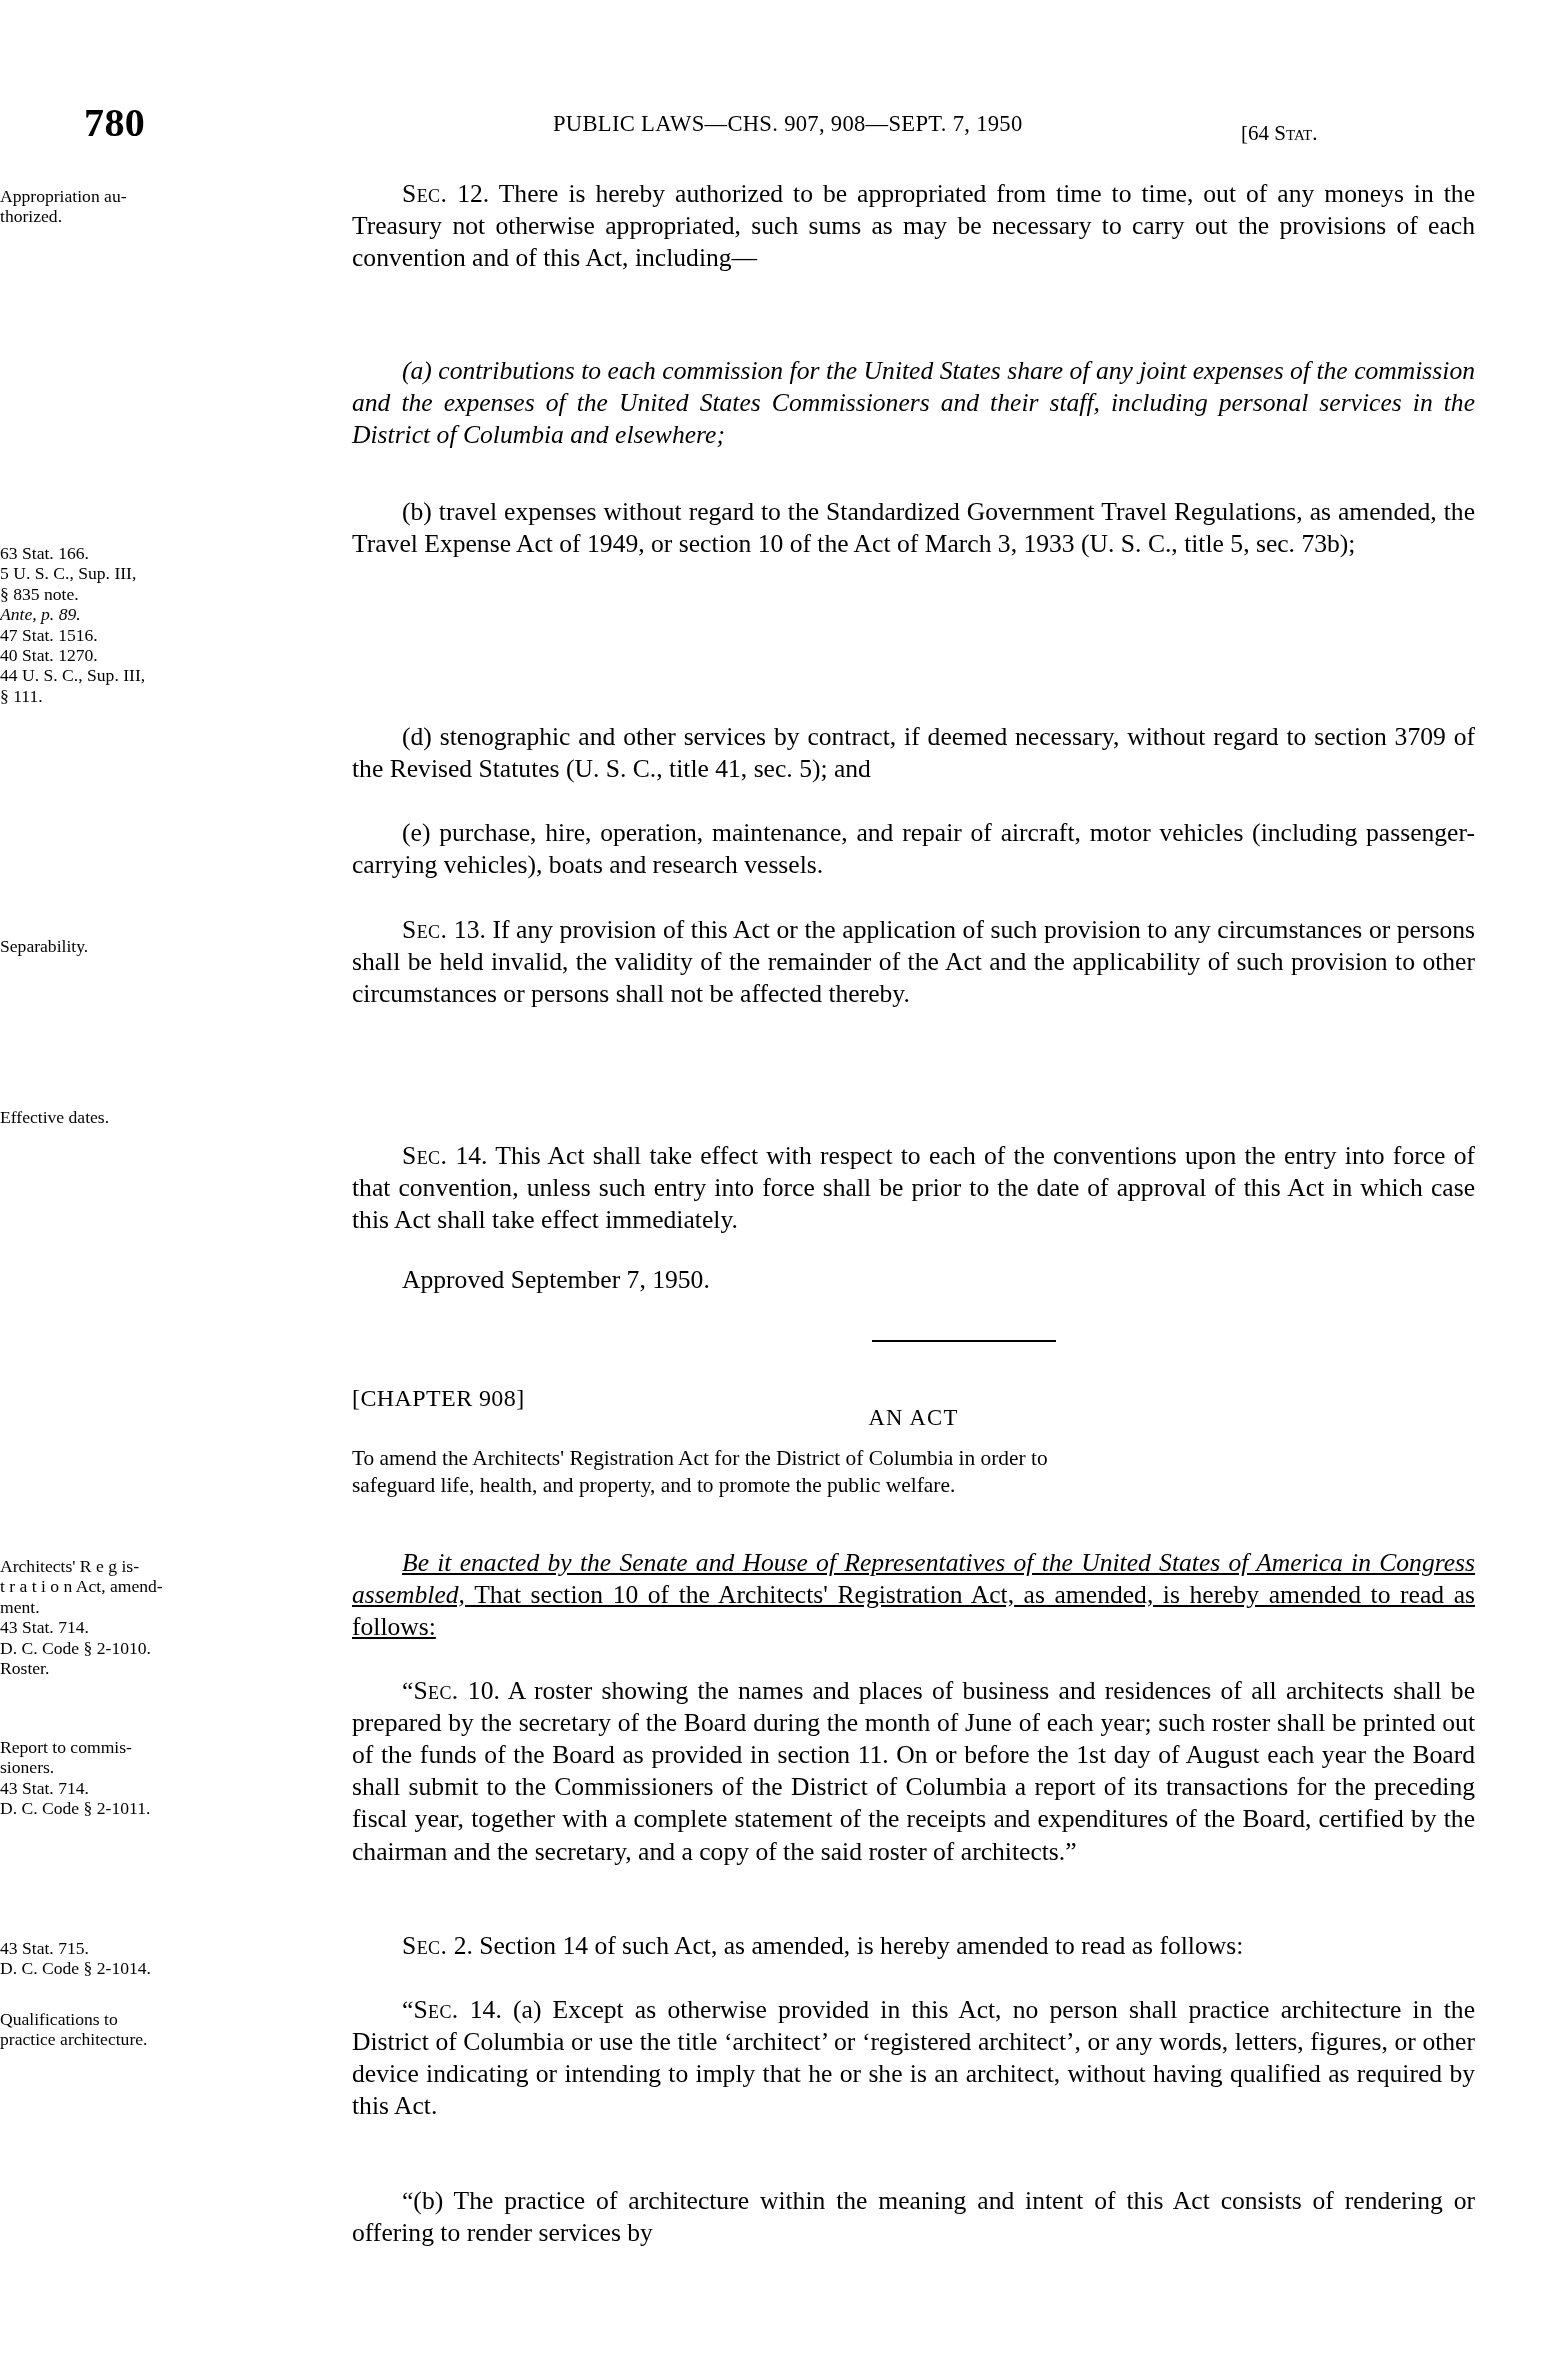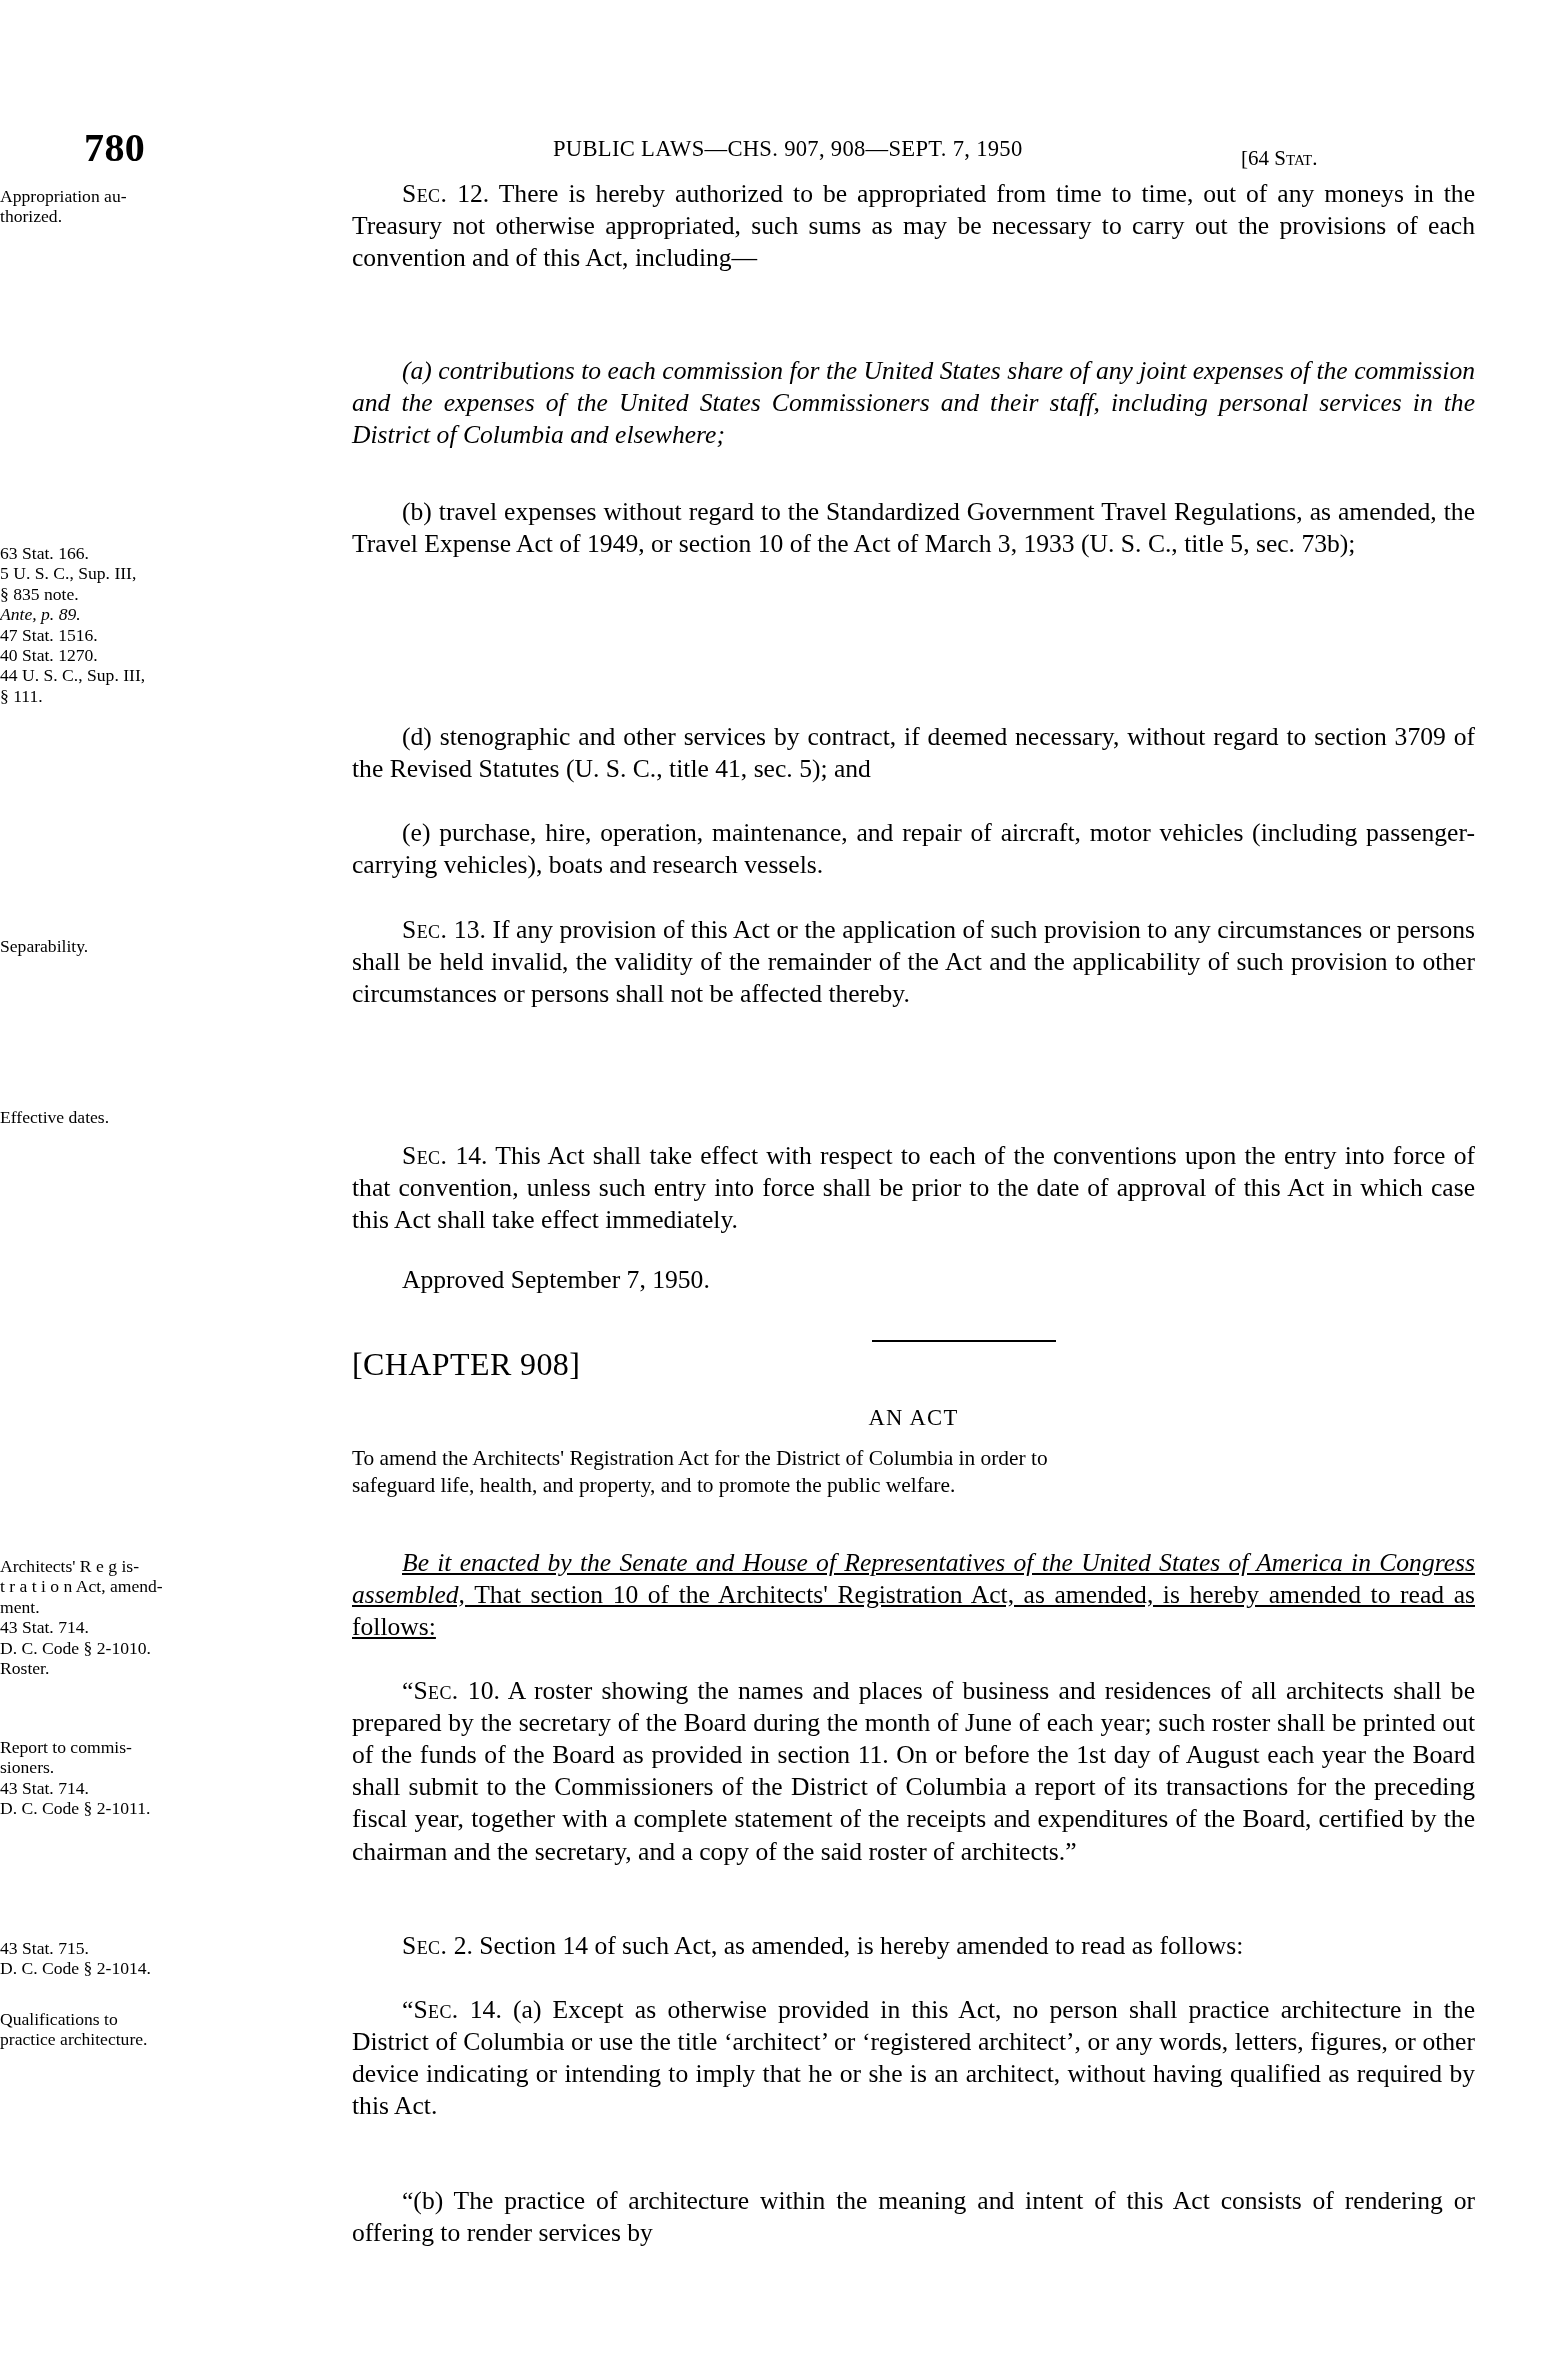--- a/index.html
+++ b/index.html
@@ -29,7 +29,6 @@
     left: 0;
     width: 1469px;
     height: 50px;
-    margin-top: 25px;
   }
   .page-number {
     position: absolute;

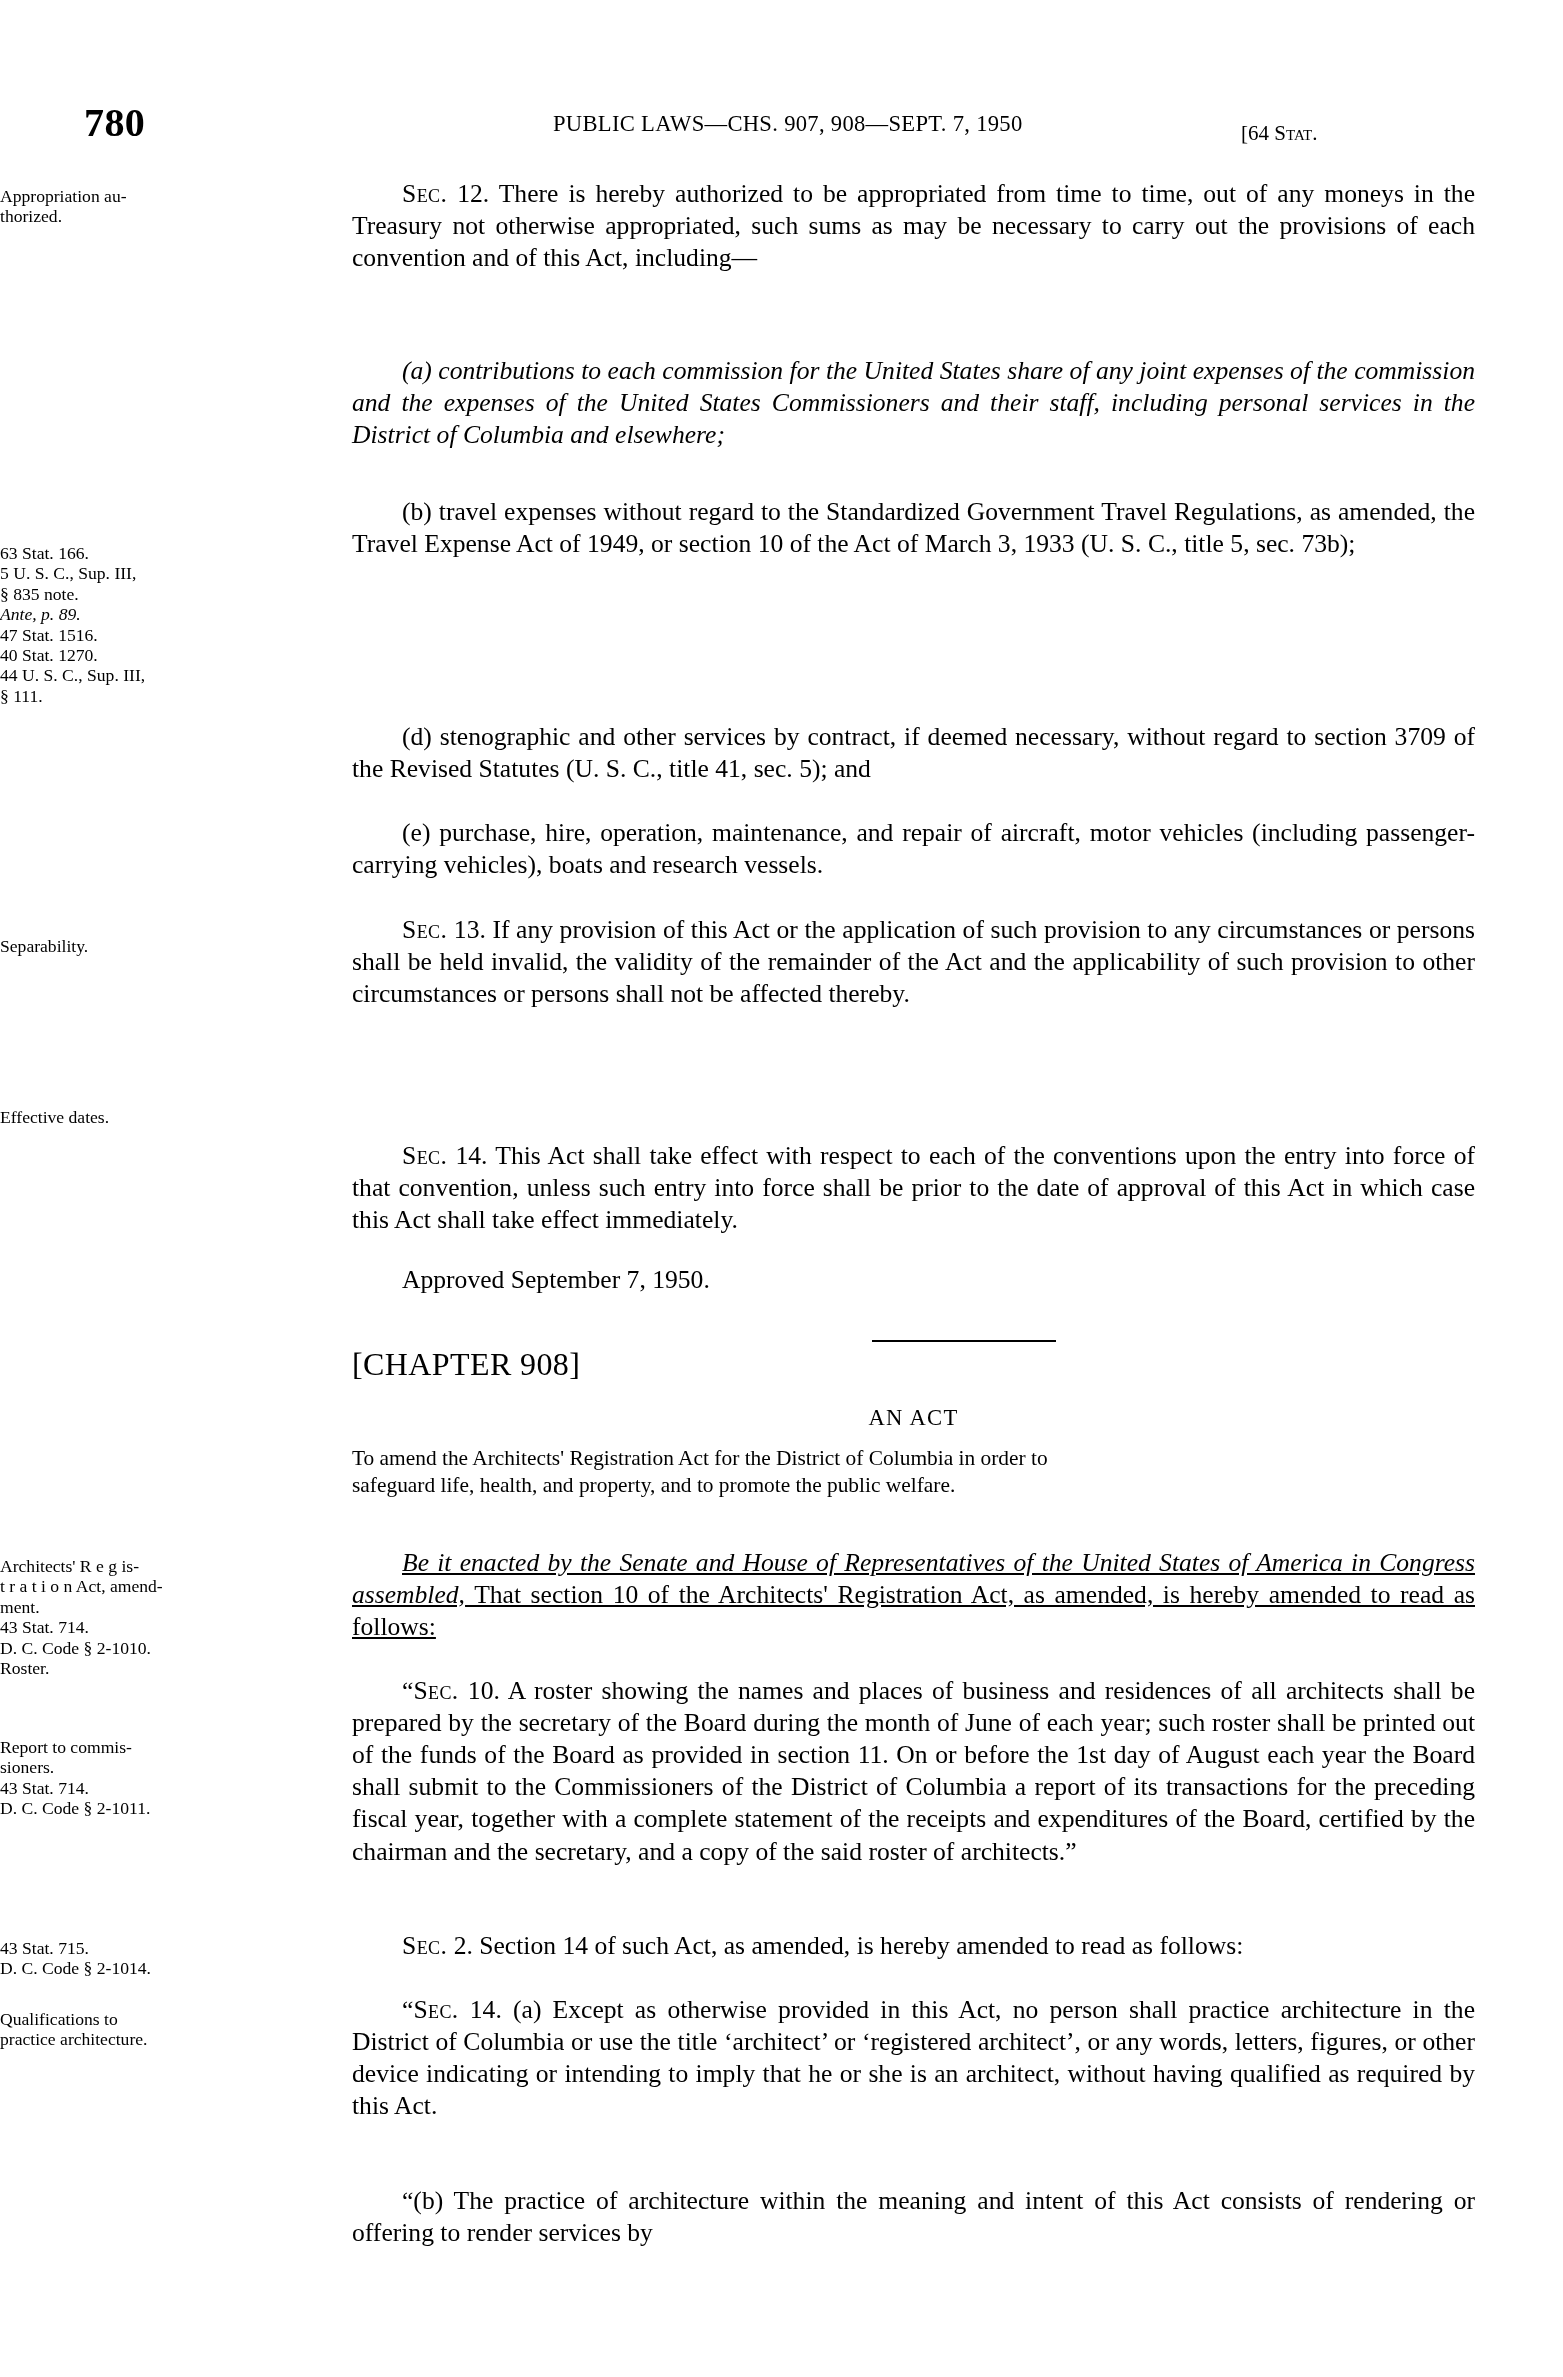--- a/index.html
+++ b/index.html
@@ -89,8 +89,9 @@
   .chapter-label {
     position: absolute;
     left: 352px;
-    font-size: 32px;
+    font-size: 24px;
     letter-spacing: 0.4px;
+    margin-top: 39px;
   }
   .rule-short {
     position: absolute;

